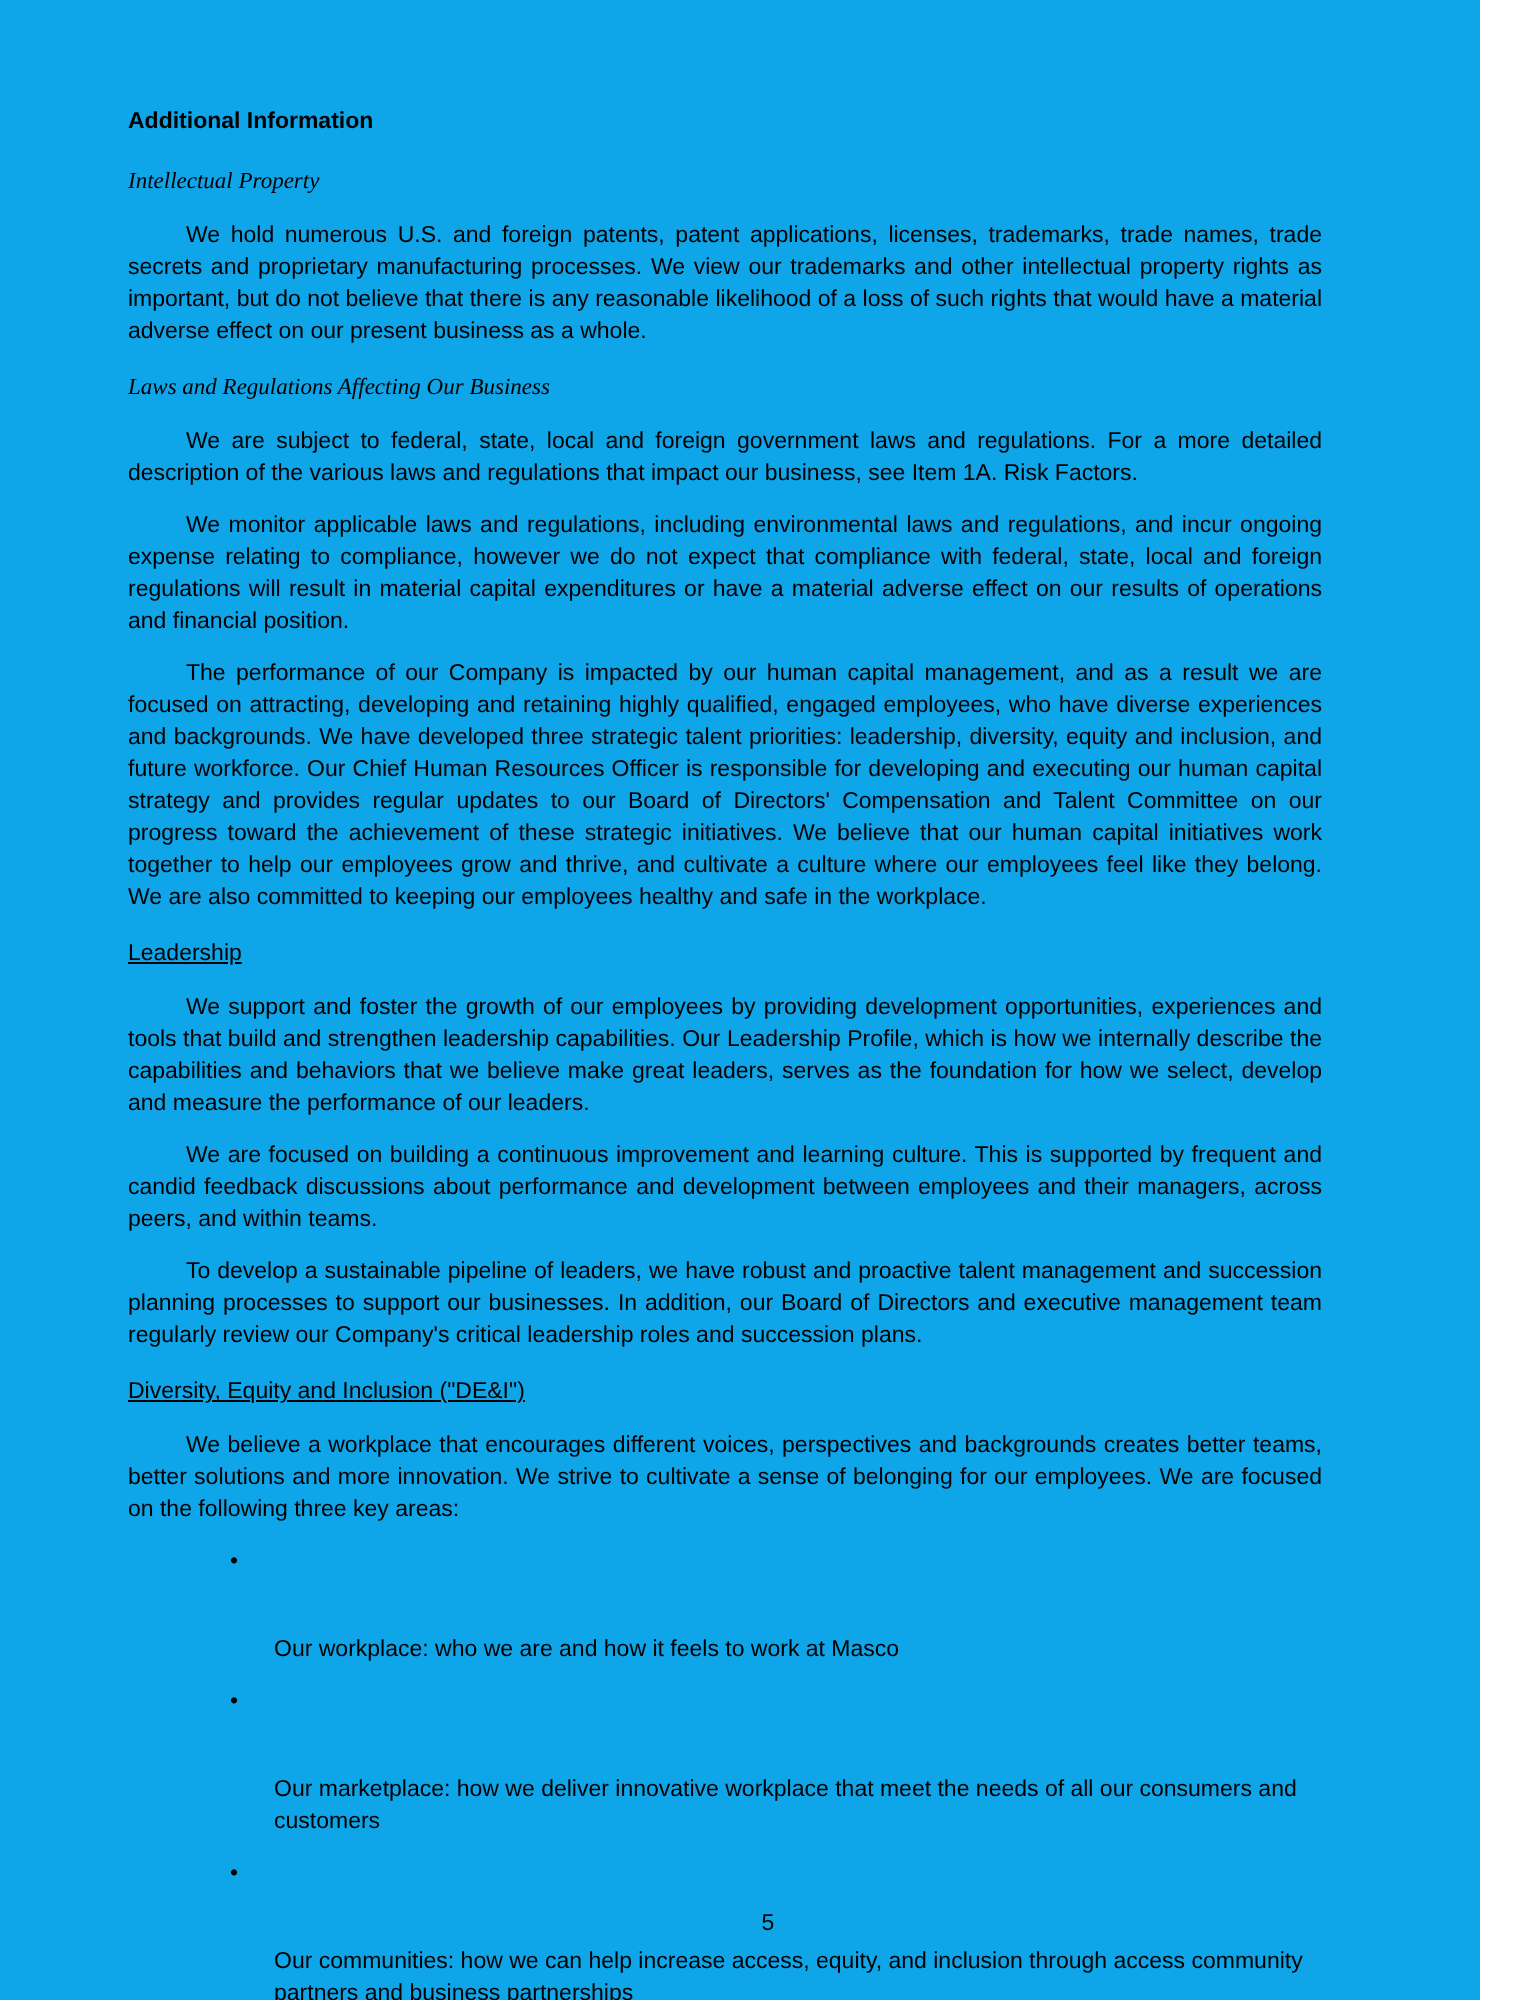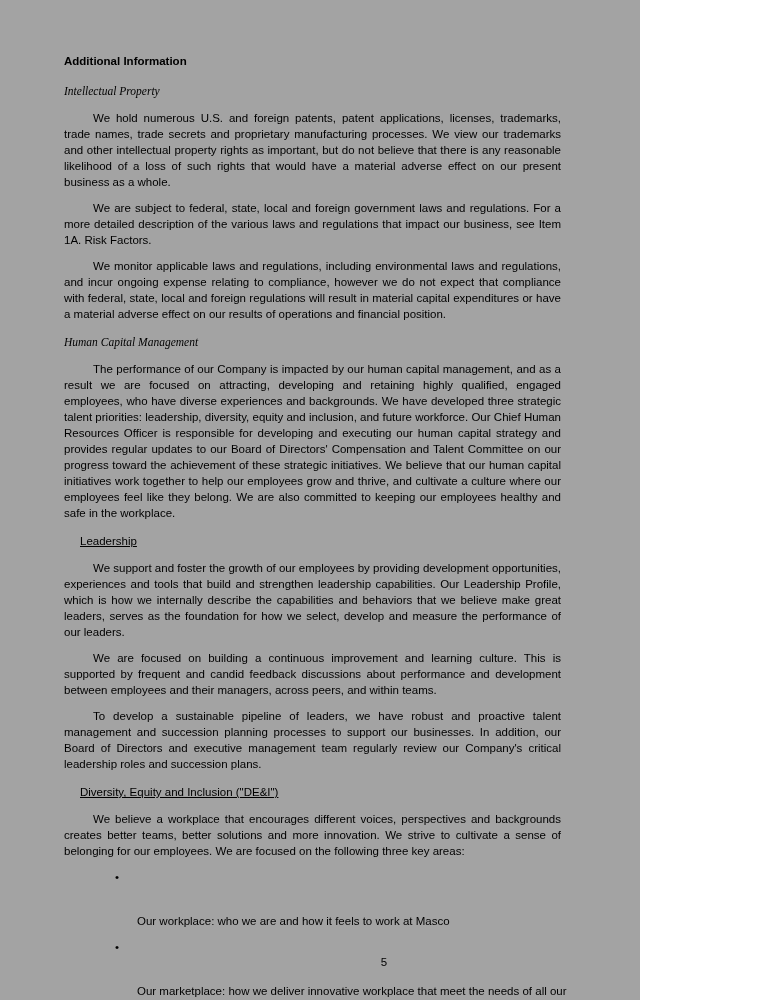--- a/index.html
+++ b/index.html
@@ -18,11 +18,11 @@
   .page {
     position: absolute;
     top: 0; left: 0;
-    width: 640px;
+    width: 740px;
     height: 1000px;
     box-sizing: border-box;
     padding: 53px 63px 0 64px;
-    background: #a3a3a3;
+    background: #0ea5e9;
   }
   .h-bold, .h-italic, .h-underline, .para, .bullet-item {
     font-size: 11.5px;

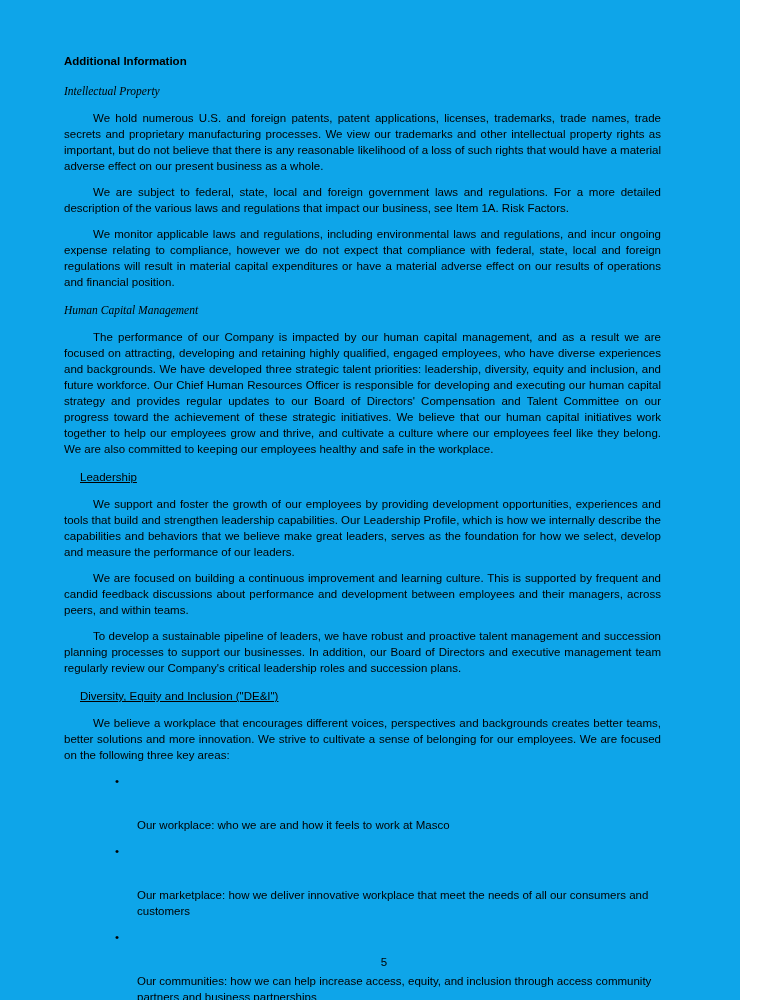--- a/index.html
+++ b/index.html
@@ -88,6 +88,7 @@
   <p class="h-italic">Intellectual Property</p>
   <p class="para">We hold numerous U.S. and foreign patents, patent applications, licenses, trademarks, trade names, trade secrets and proprietary manufacturing processes. We view our trademarks and other intellectual property rights as important, but do not believe that there is any reasonable likelihood of a loss of such rights that would have a material adverse effect on our present business as a whole.</p>
 
+  <p class="h-italic">Laws and Regulations Affecting Our Business</p>
   <p class="para">We are subject to federal, state, local and foreign government laws and regulations. For a more detailed description of the various laws and regulations that impact our business, see Item 1A. Risk Factors.</p>
   <p class="para">We monitor applicable laws and regulations, including environmental laws and regulations, and incur ongoing expense relating to compliance, however we do not expect that compliance with federal, state, local and foreign regulations will result in material capital expenditures or have a material adverse effect on our results of operations and financial position.</p>
 

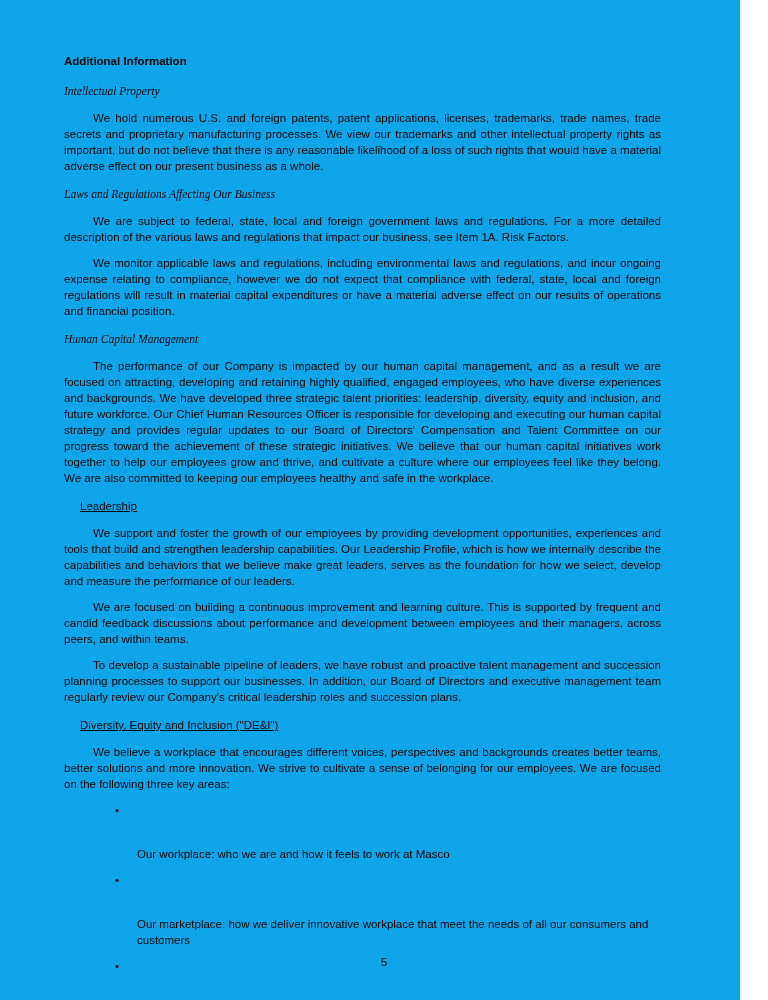--- a/index.html
+++ b/index.html
@@ -92,7 +92,6 @@
   <p class="para">We are subject to federal, state, local and foreign government laws and regulations. For a more detailed description of the various laws and regulations that impact our business, see Item 1A. Risk Factors.</p>
   <p class="para">We monitor applicable laws and regulations, including environmental laws and regulations, and incur ongoing expense relating to compliance, however we do not expect that compliance with federal, state, local and foreign regulations will result in material capital expenditures or have a material adverse effect on our results of operations and financial position.</p>
 
-  <p class="h-italic">Human Capital Management</p>
   <p class="para">The performance of our Company is impacted by our human capital management, and as a result we are focused on attracting, developing and retaining highly qualified, engaged employees, who have diverse experiences and backgrounds.  We have developed three strategic talent priorities: leadership, diversity, equity and inclusion, and future workforce. Our Chief Human Resources Officer is responsible for developing and executing our human capital strategy and provides regular updates to our Board of Directors' Compensation and Talent Committee on our progress toward the achievement of these strategic initiatives. We believe that our human capital initiatives work together to help our employees grow and thrive, and cultivate a culture where our employees feel like they belong. We are also committed to keeping our employees healthy and safe in the workplace.</p>
 
   <p class="h-underline">Leadership</p>

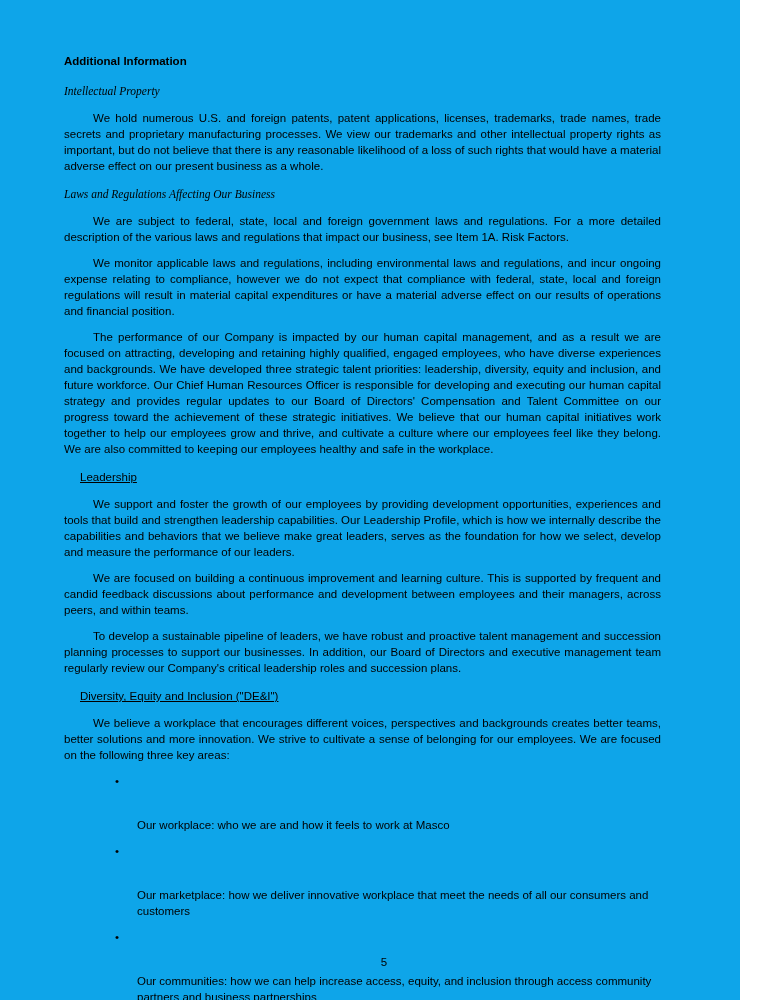--- a/index.html
+++ b/index.html
@@ -42,7 +42,7 @@
   .h-underline {
     font-weight: normal;
     text-decoration: underline;
-    margin: 12px 0 11px 16px;
+    margin: 12px 0 11px 0;
   }
   .para {
     text-align: justify;

